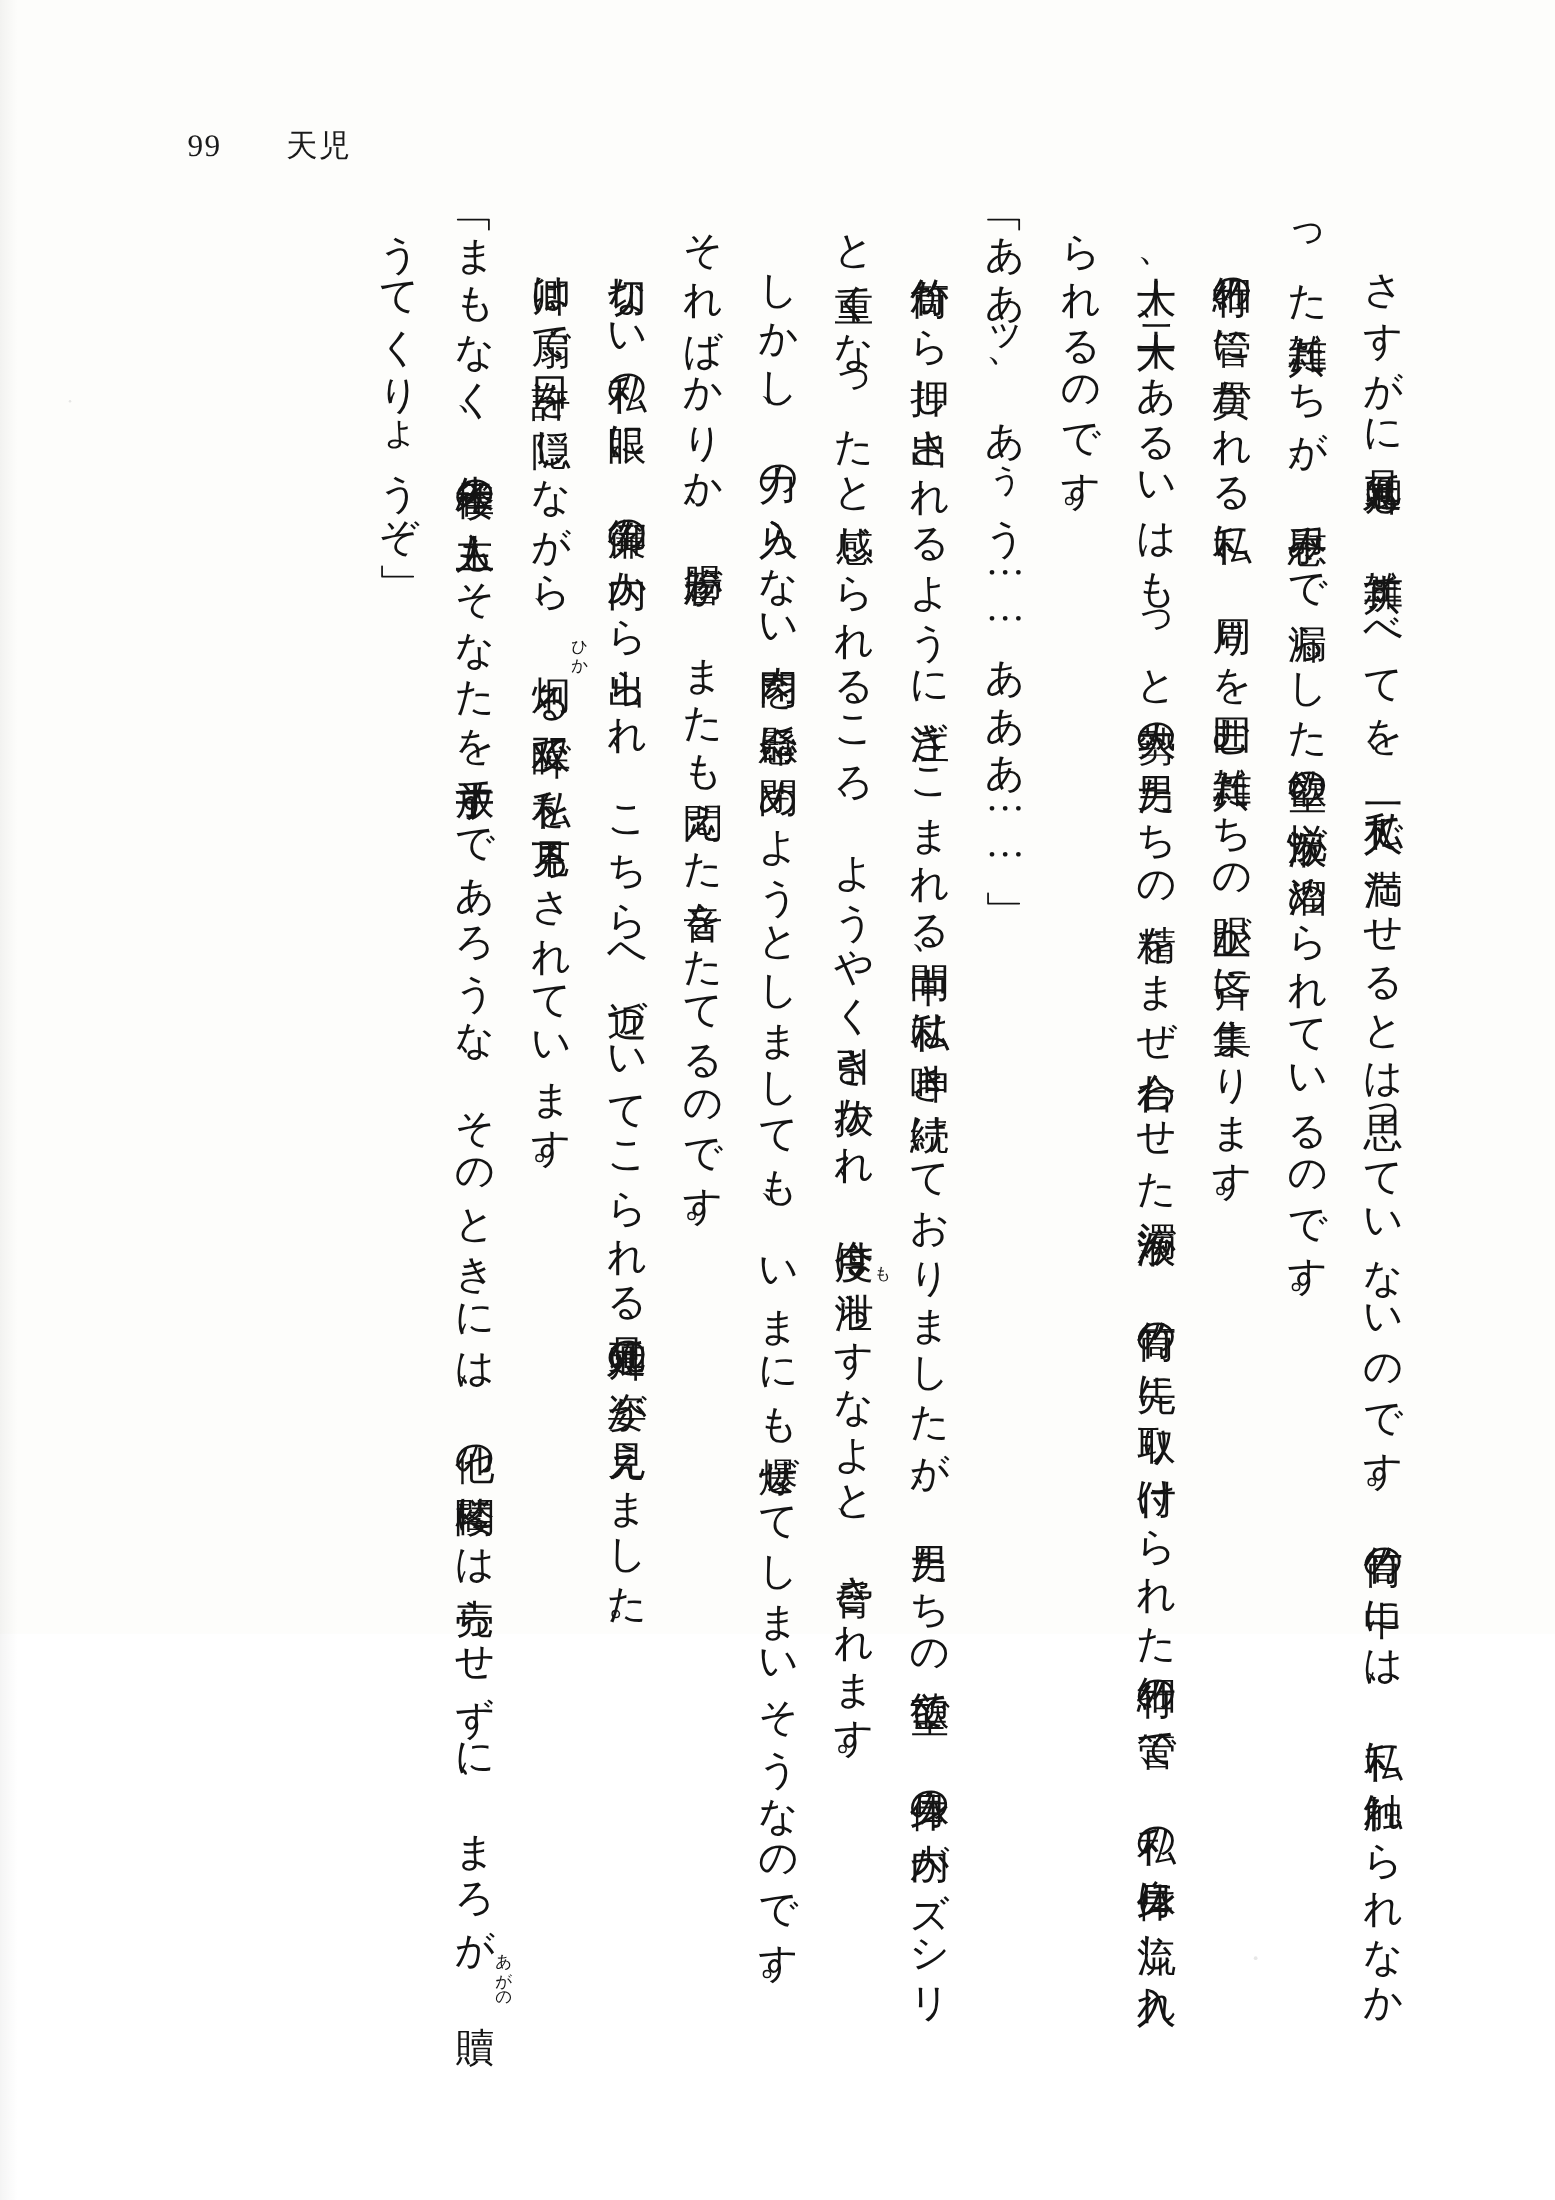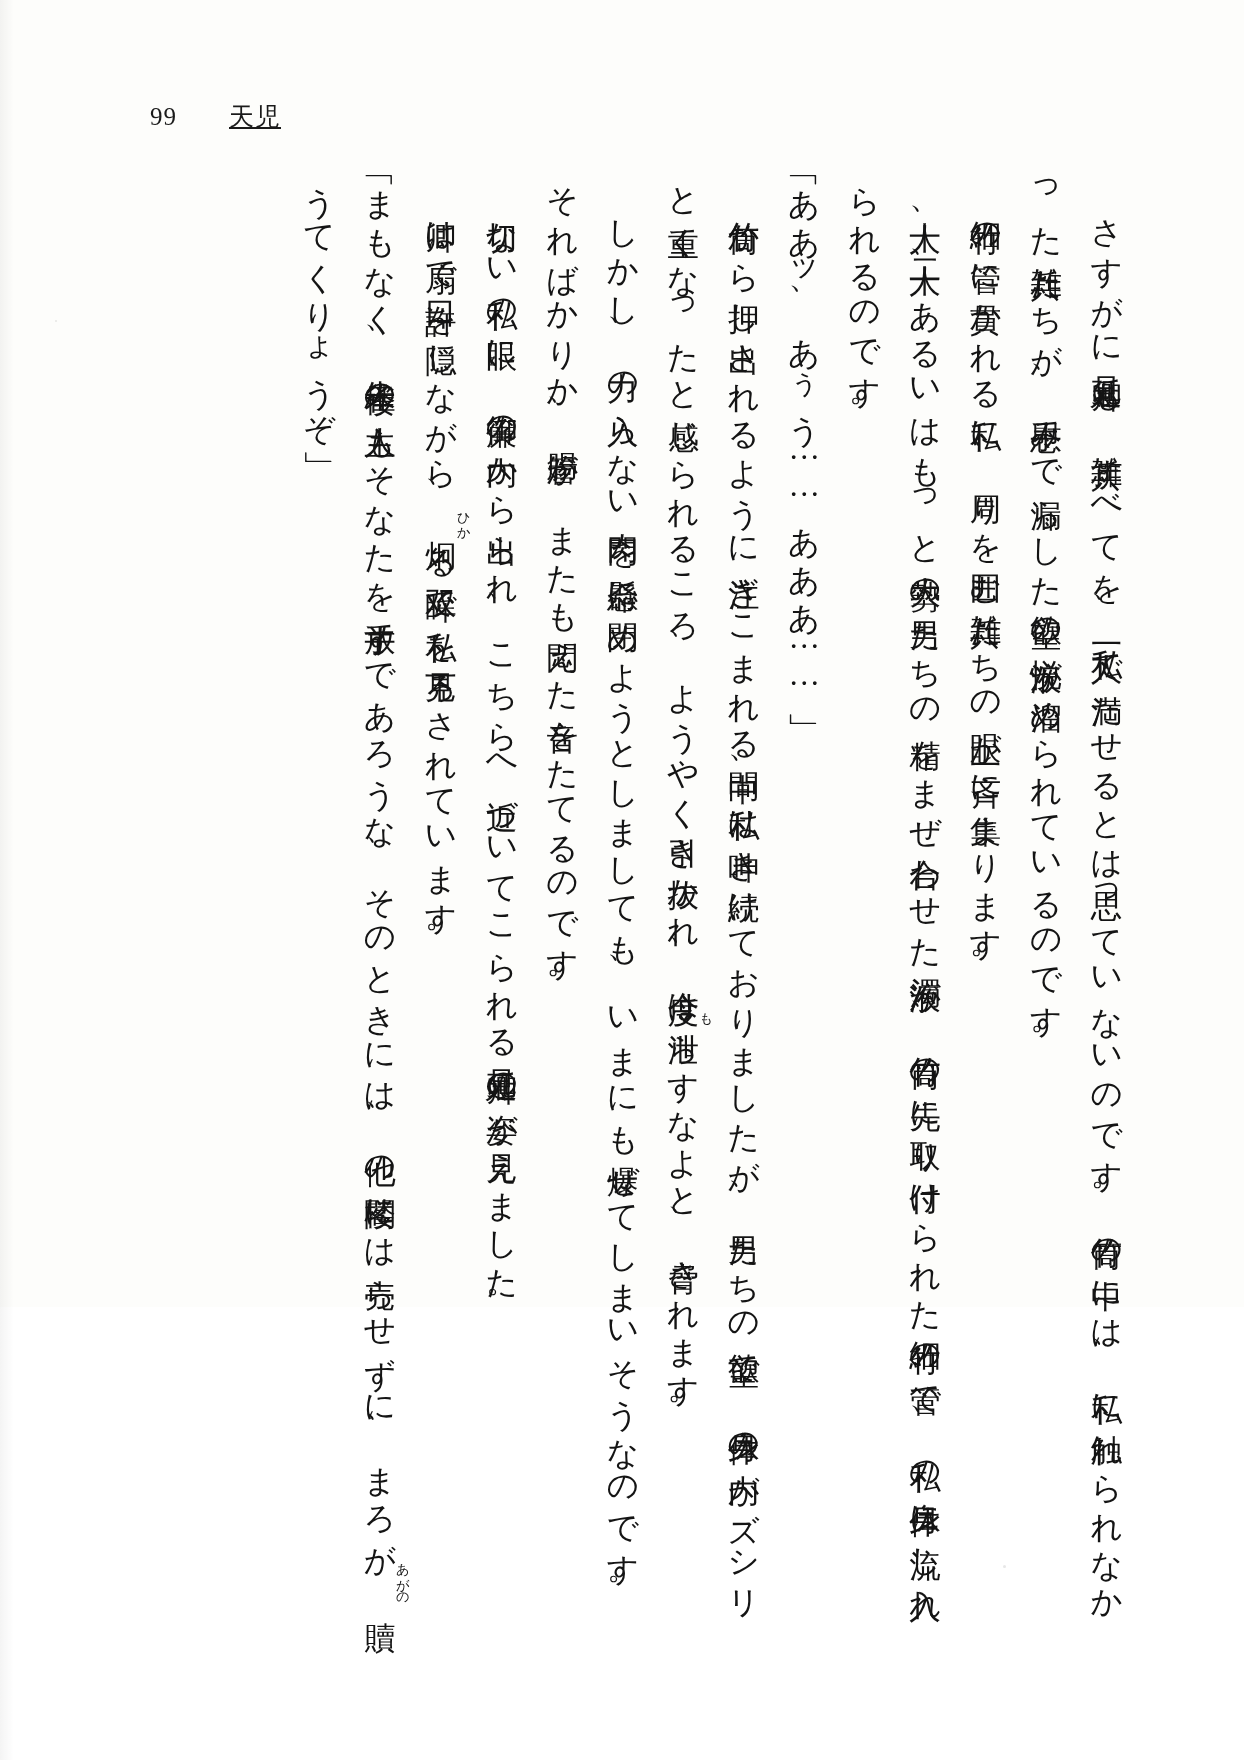--- a/index.html
+++ b/index.html
@@ -40,7 +40,6 @@
   }
   .runhead .chaptitle {
     font-family: "Liberation Serif", "DejaVu Serif", serif;
-    text-decoration: underline;
   }
 
   

